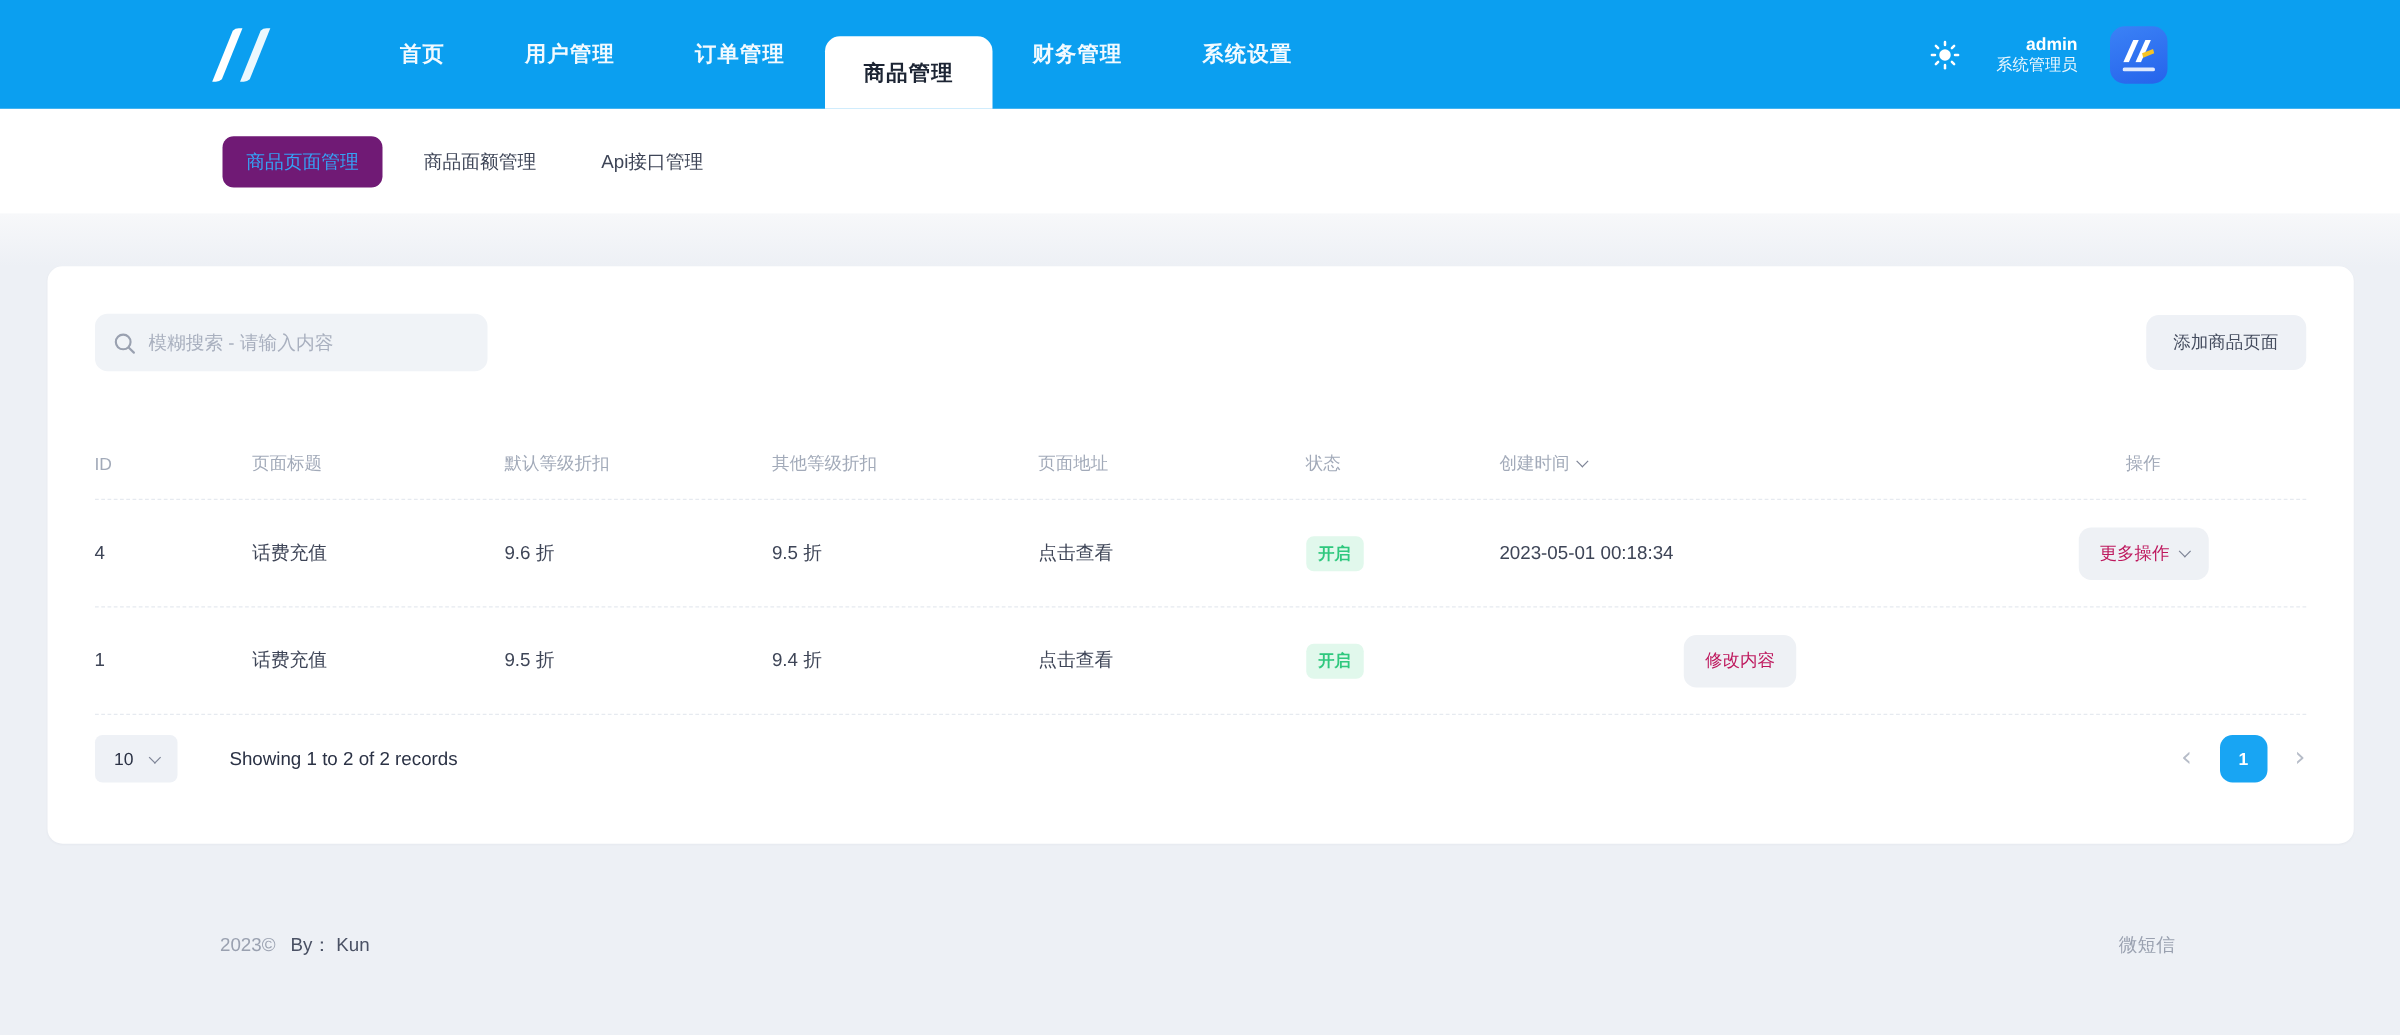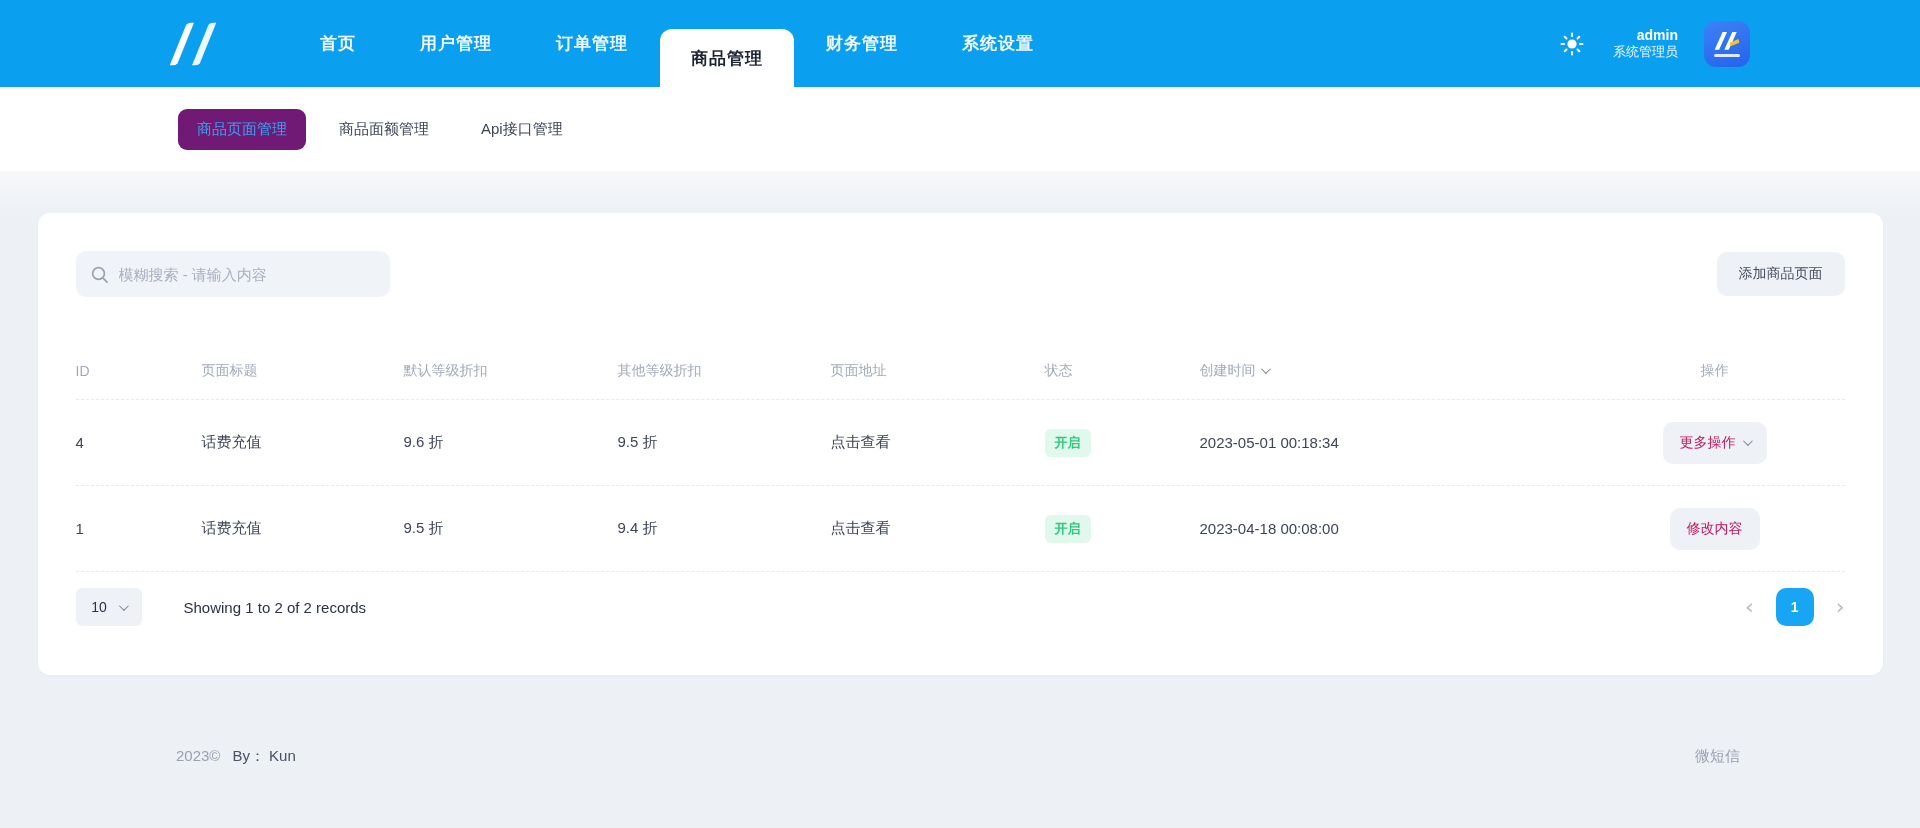--- a/index.html
+++ b/index.html
@@ -14,7 +14,7 @@
               font-size:17px; font-weight:bold; cursor:pointer; letter-spacing:1px; }
   .nav-item.active { background:#fff; color:#1c2433; border-radius:12px 12px 0 0; margin-top:29px;
                      padding:0 31px; align-items:center; }
-  .header-right { position:absolute; right:170px; top:0; height:87px; display:flex; align-items:center; gap:26px; }
+  .header-right { position:absolute; right:186px; top:0; height:87px; display:flex; align-items:center; gap:26px; }
   .sun-btn { width:30px; height:30px; display:flex; align-items:center; justify-content:center; cursor:pointer; }
   .user-block { text-align:right; color:#fff; line-height:1.25; }
   .user-name { font-size:14px; font-weight:bold; }

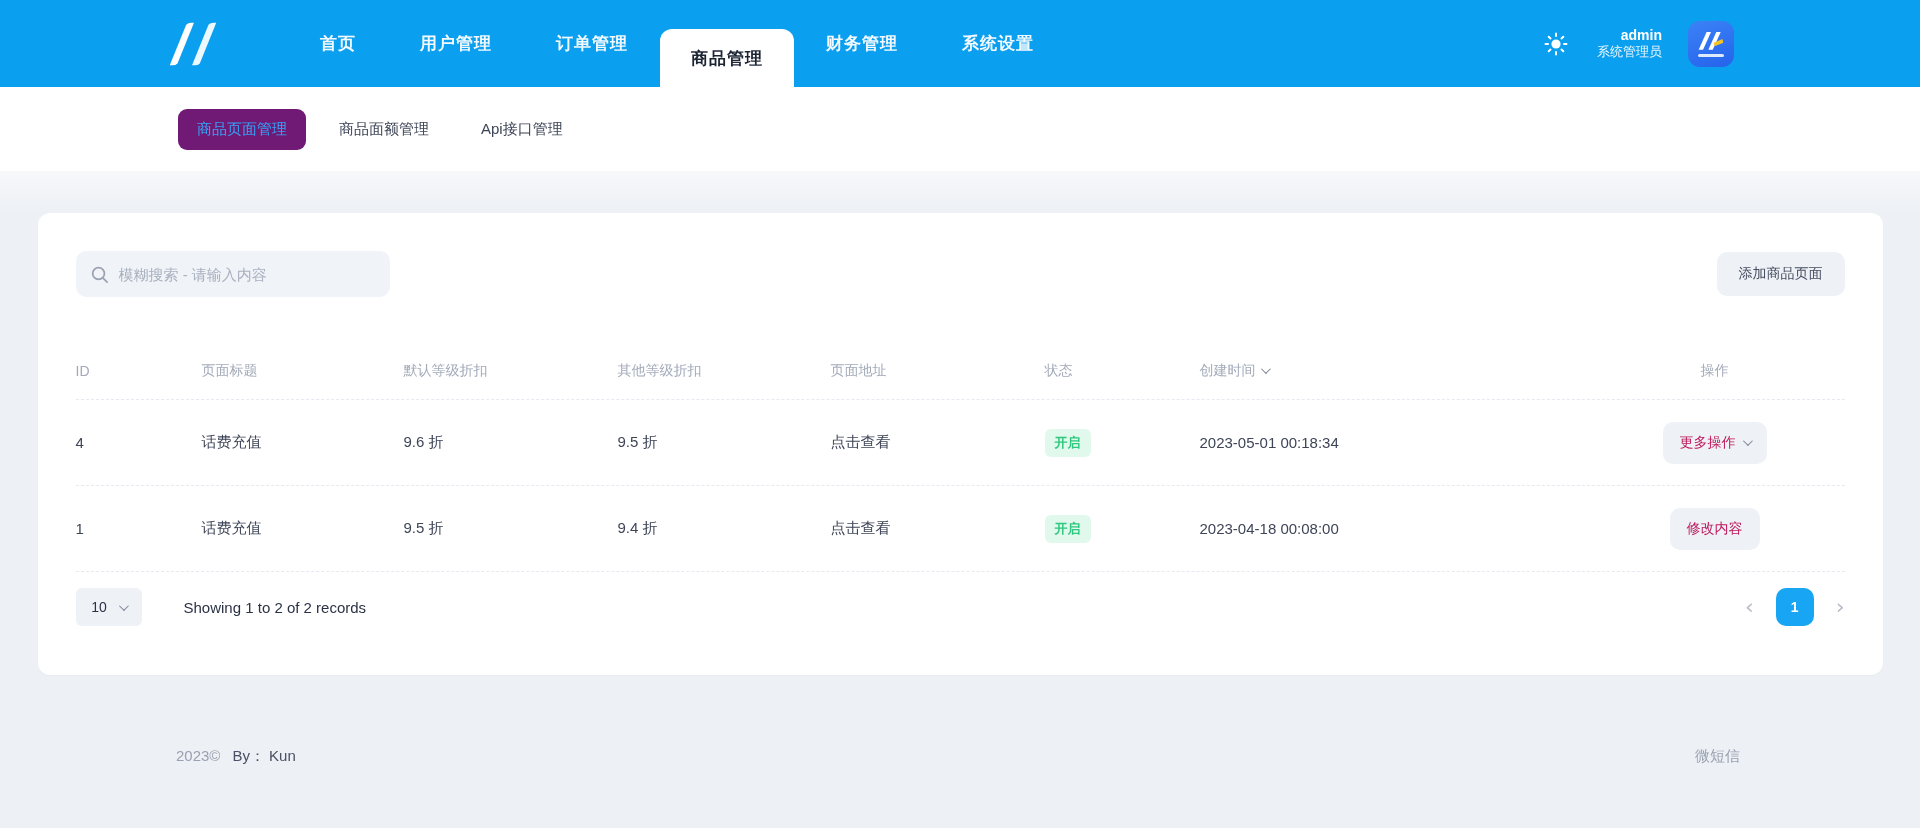--- a/index.html
+++ b/index.html
@@ -190,7 +190,6 @@
       <div class="td">
         <span class="badge">开启</span>
       </div>
-      <div class="td">2023-04-18 00:08:00</div>
       <div class="td center">
         <button class="row-btn">
           <span>修改内容</span>

